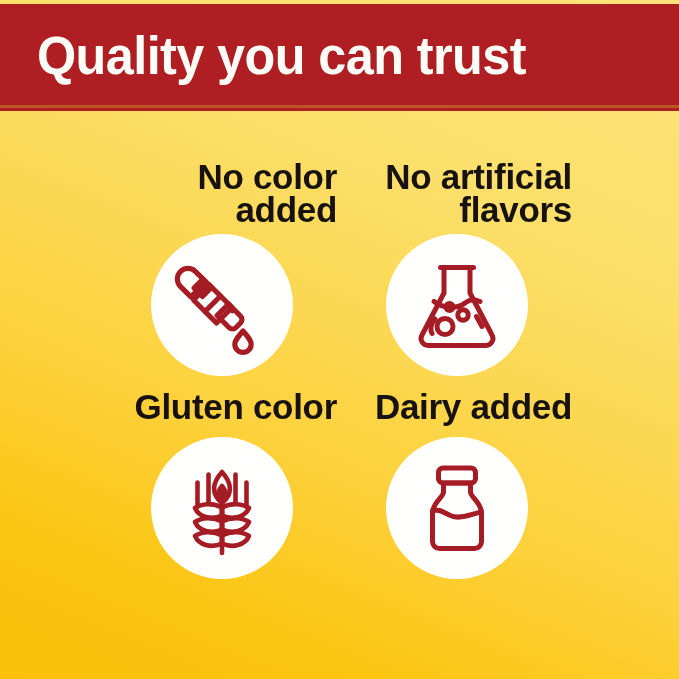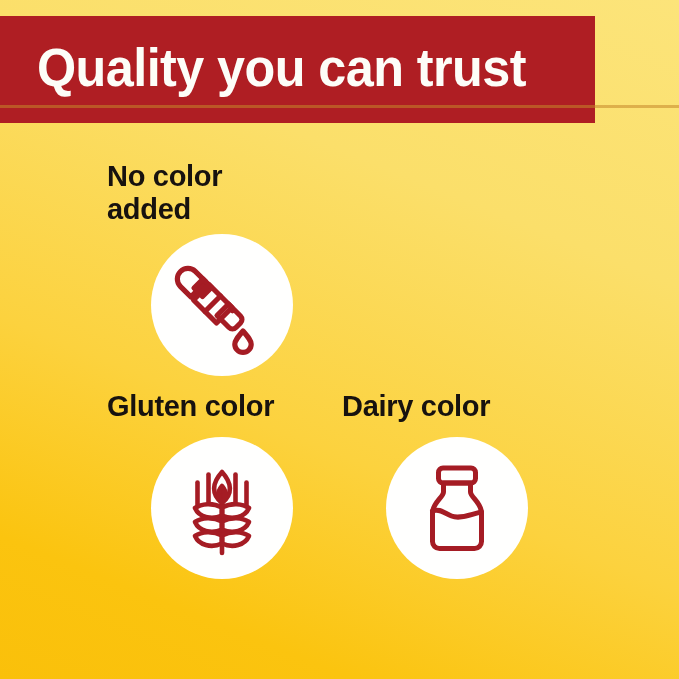--- a/index.html
+++ b/index.html
@@ -25,8 +25,8 @@
   #header-band {
     position: absolute;
     left: 0;
-    top: 16px;
-    width: 595px;
+    top: 4px;
+    width: 679px;
     height: 107px;
     background: #AF1E23;
     overflow: hidden;

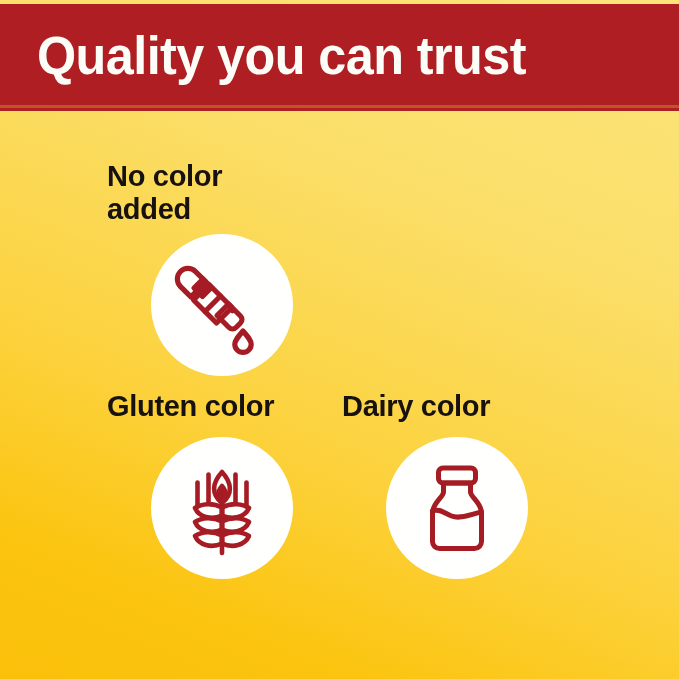--- a/index.html
+++ b/index.html
@@ -72,8 +72,8 @@
 
   .cell-label {
     width: 230px;
-    text-align: left;
-    font-size: 29px;
+    text-align: right;
+    font-size: 35px;
     line-height: 33px;
     font-weight: bold;
     color: #17120F;

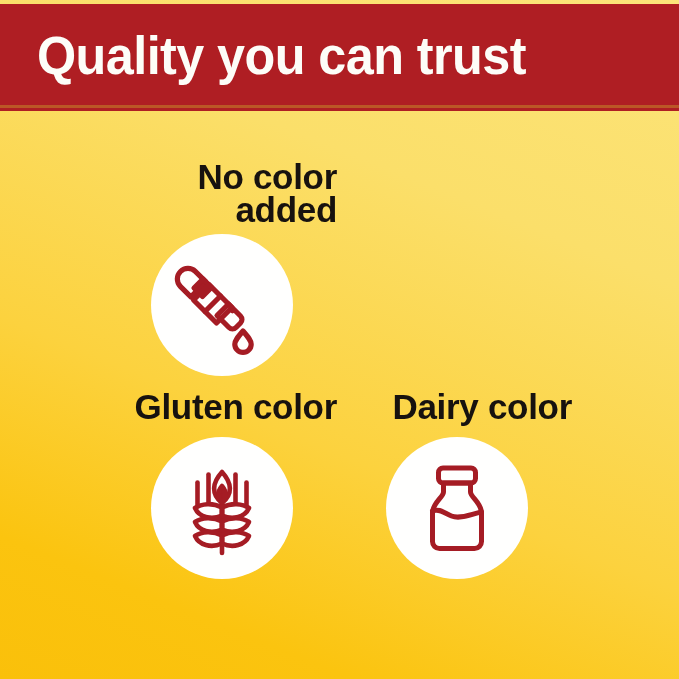--- a/index.html
+++ b/index.html
@@ -139,6 +139,31 @@
       </div>
     </div>
 
+    <div class="cell cell-r0 cell-c1 r0">
+      <div class="cell-label">No artificial
+flavors</div>
+      <div class="cell-circle-wrap">
+        <div class="cell-circle">
+          <svg class="icon-svg" width="104" height="104" viewBox="0 0 104 104">
+            <g fill="none" stroke="#A51C24" stroke-width="5" stroke-linecap="round" stroke-linejoin="round">
+
+              <path d="M39.0 14.5 L39.0 40.0 L17.0 82.0 a7 7 0 0 0 6.2 10.4 l57.6 0 a7 7 0 0 0 6.2 -10.4 L65.0 40.0 L65.0 14.5 Z"></path>
+
+              <path d="M35.5 14.5 L68.5 14.5"></path>
+
+              <path d="M29.0 48.5 C38 55.5 52 56.5 60 50.0 C66 45.5 70 46.5 75.0 48.5"></path>
+
+              <circle cx="40.0" cy="73.5" r="8.0"></circle>
+              <circle cx="58.0" cy="62.0" r="5.2"></circle>
+              <circle cx="44.5" cy="54.0" r="3.6"></circle>
+
+              <path d="M30.0 66.0 C25.5 71.5 25.0 76.5 27.0 80.5"></path>
+              <path d="M71.5 63.5 L77.0 73.5"></path>
+            </g>
+          </svg>
+        </div>
+      </div>
+    </div>
 
     <div class="cell cell-r1 cell-c0 r1">
       <div class="cell-label">Gluten color</div>

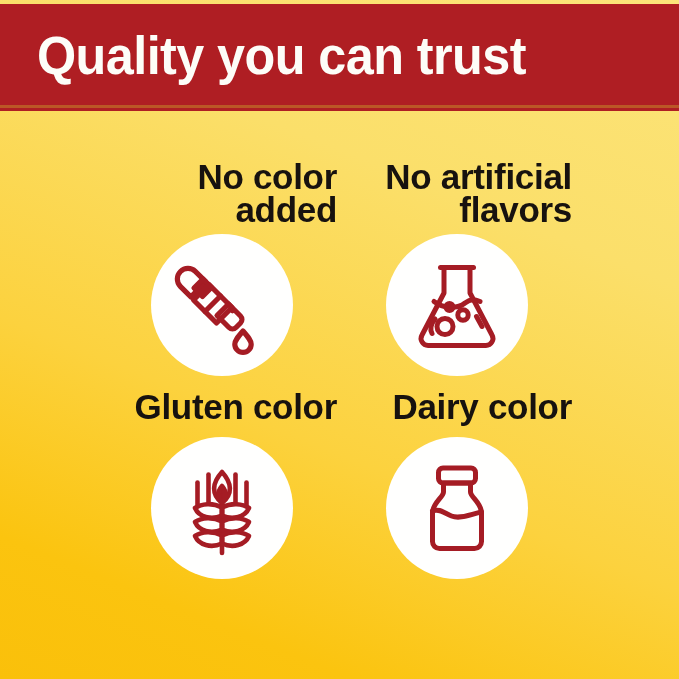--- a/index.html
+++ b/index.html
@@ -199,7 +199,7 @@
     </div>
 
     <div class="cell cell-r1 cell-c1 r1">
-      <div class="cell-label">Dairy color</div>
+      <div class="cell-label">Dairy added</div>
       <div class="cell-circle-wrap">
         <div class="cell-circle">
           <svg class="icon-svg" width="104" height="104" viewBox="0 0 104 104">

